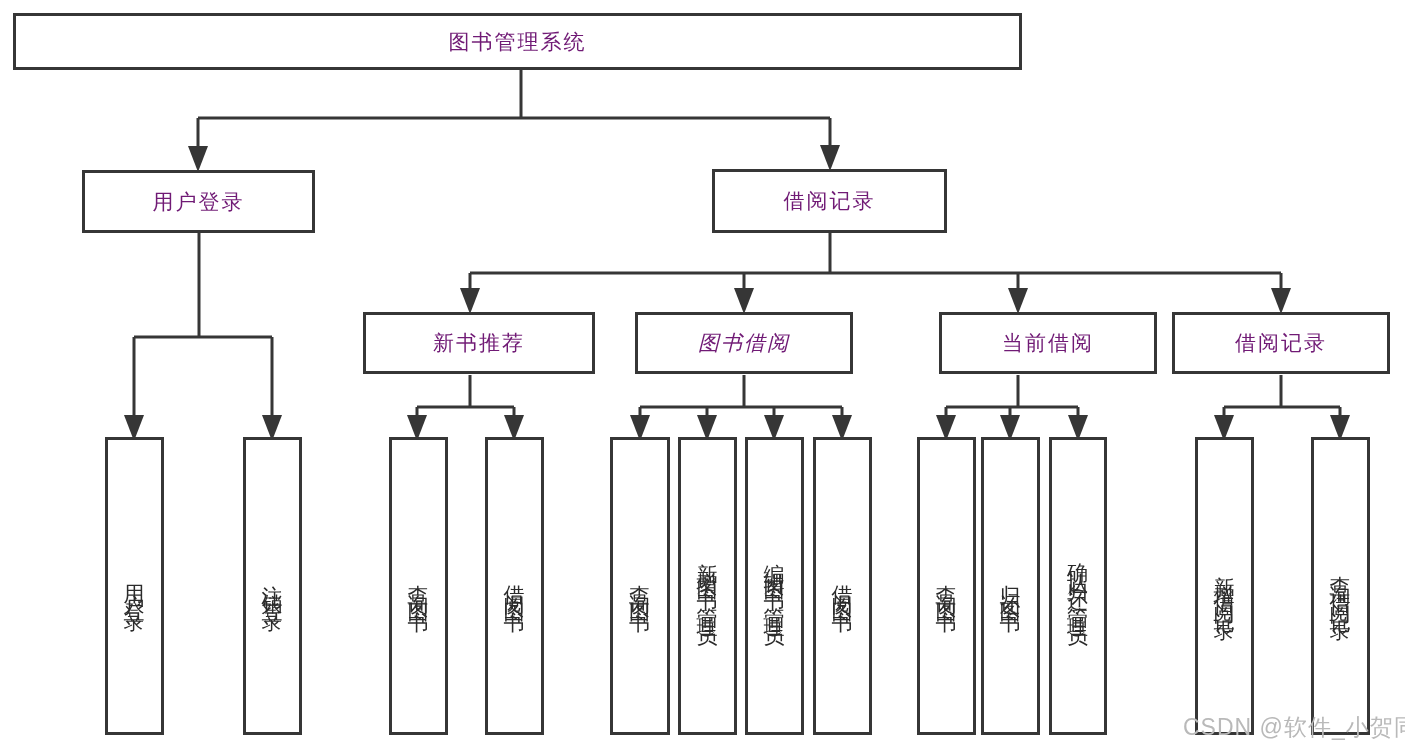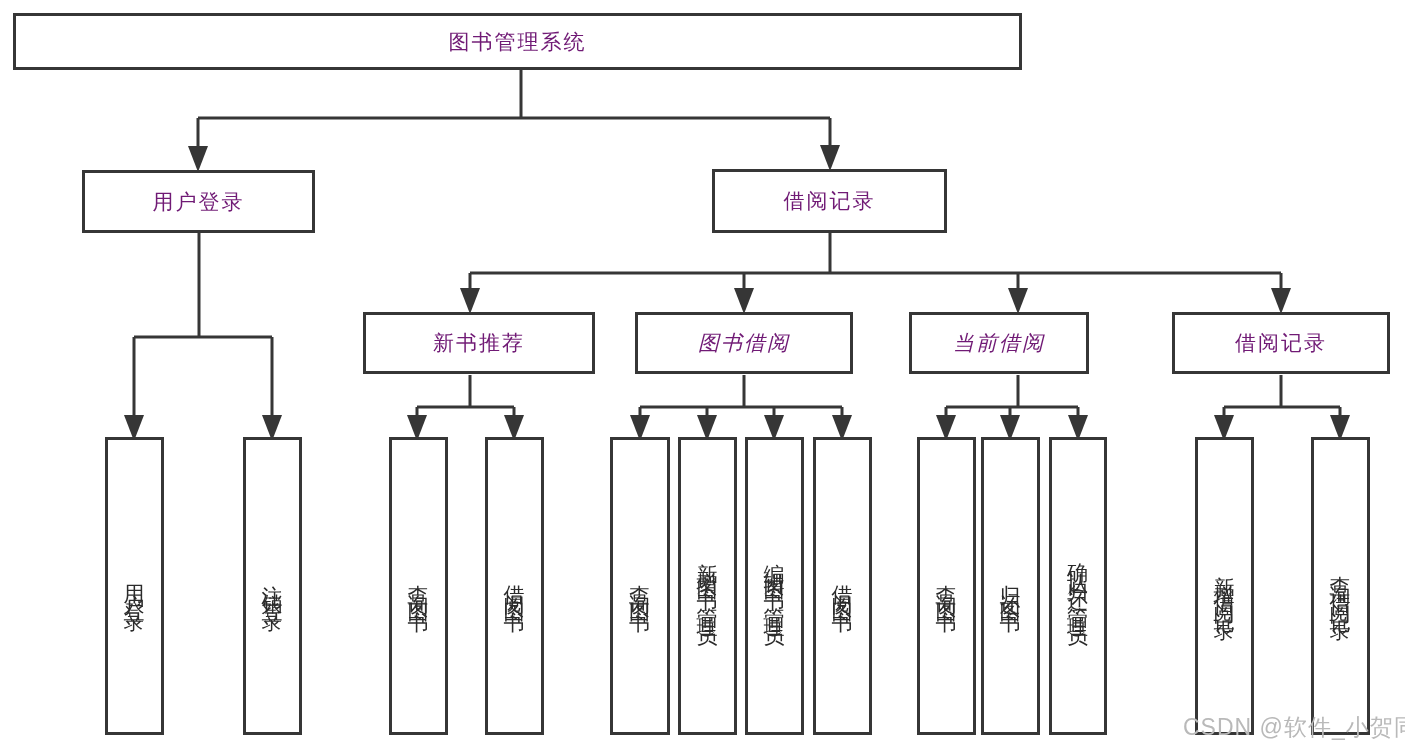--- a/index.html
+++ b/index.html
@@ -55,7 +55,7 @@
   #n-bookmgmt{left:712px;top:169px;width:235px;height:64px;}
   #n-newbook{left:363px;top:312px;width:232px;height:62px;}
   #n-borrow{left:635px;top:312px;width:218px;height:62px;font-style:italic;}
-  #n-current{left:909px;top:312px;width:180px;height:62px;font-style:italic;}
+  #n-current{left:939px;top:312px;width:218px;height:62px;}
   #n-record{left:1172px;top:312px;width:218px;height:62px;}
   #n-a1{left:105px;width:59px;}
   #n-a2{left:243px;width:59px;}

